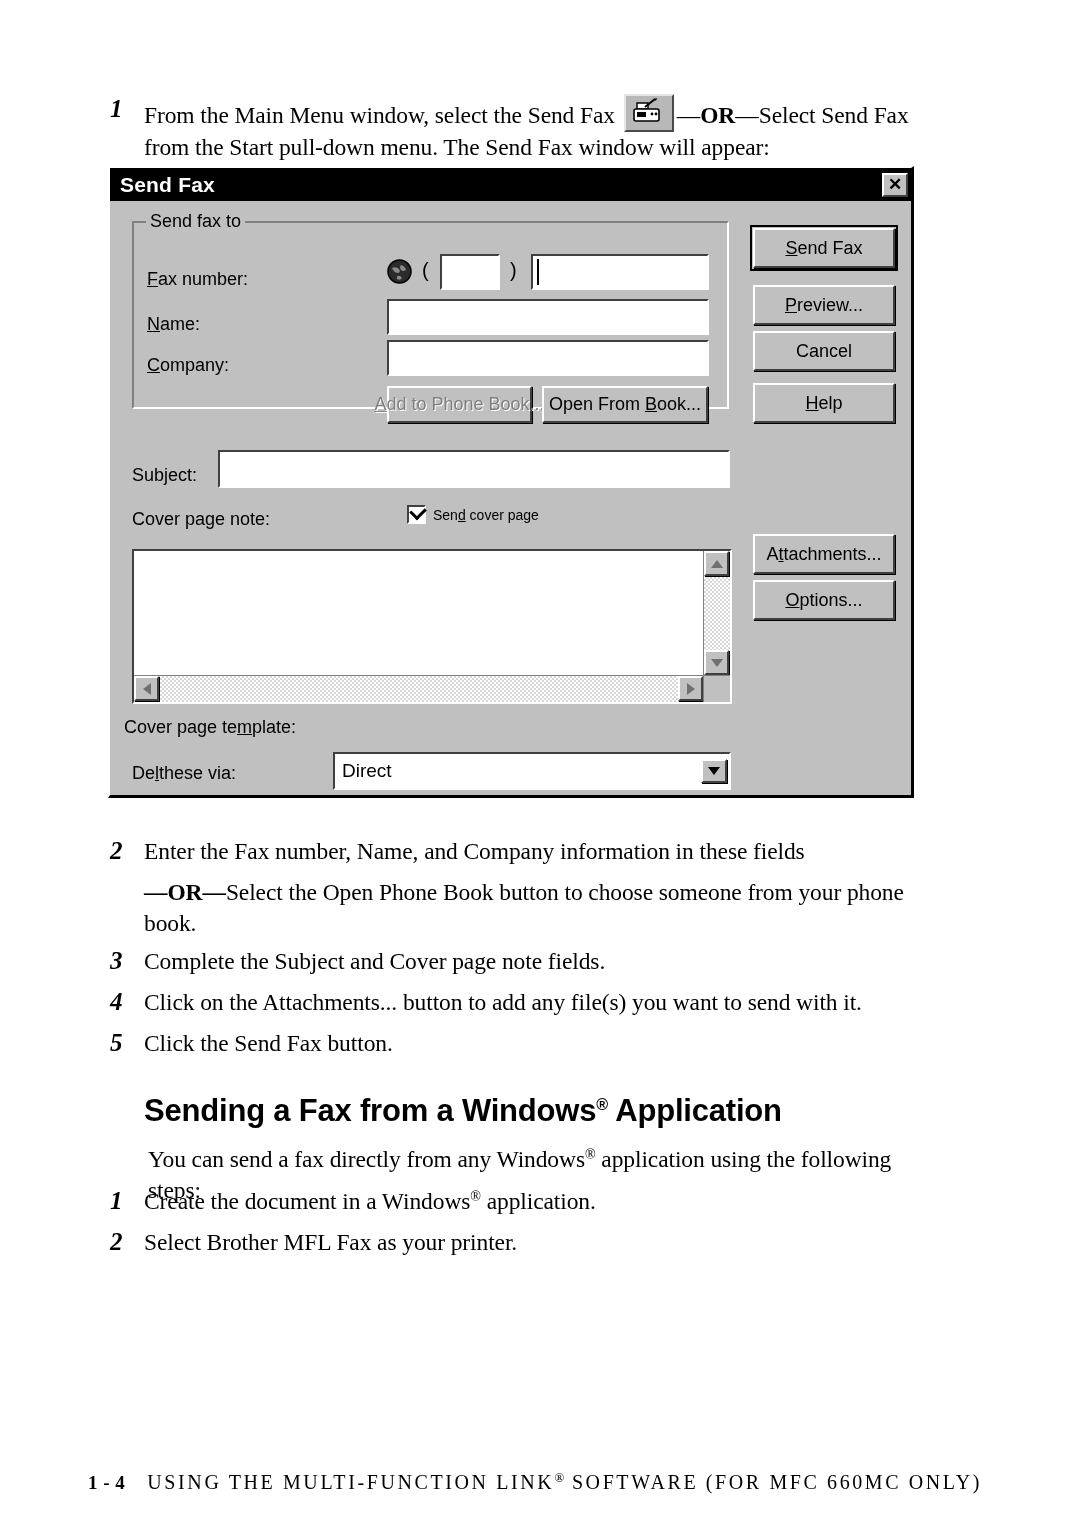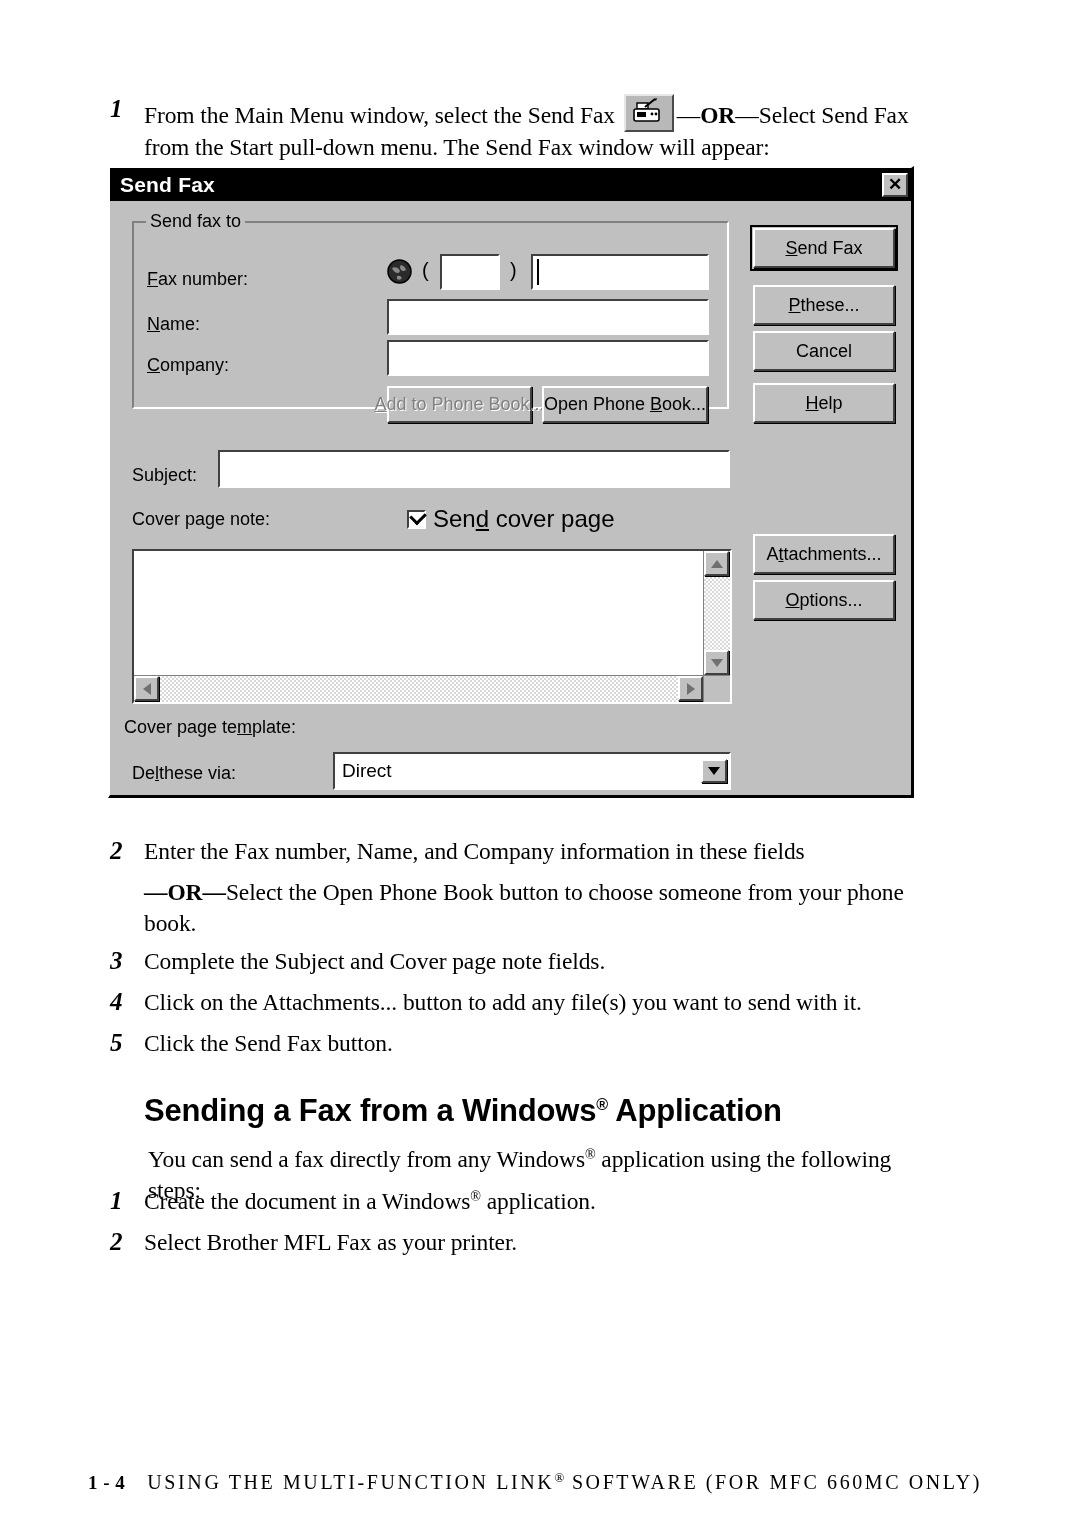--- a/index.html
+++ b/index.html
@@ -529,7 +529,7 @@
         <span><u>S</u><span>end Fax</span></span>
       </div>
       <div class="btn" style="left:643px; top:84px; width:142px; height:40px;">
-        <span><u>P</u><span>these...</span></span>
+        <span><u>P</u><span>review...</span></span>
       </div>
       <div class="btn" style="left:643px; top:130px; width:142px; height:40px;">
         <span>Cancel</span>

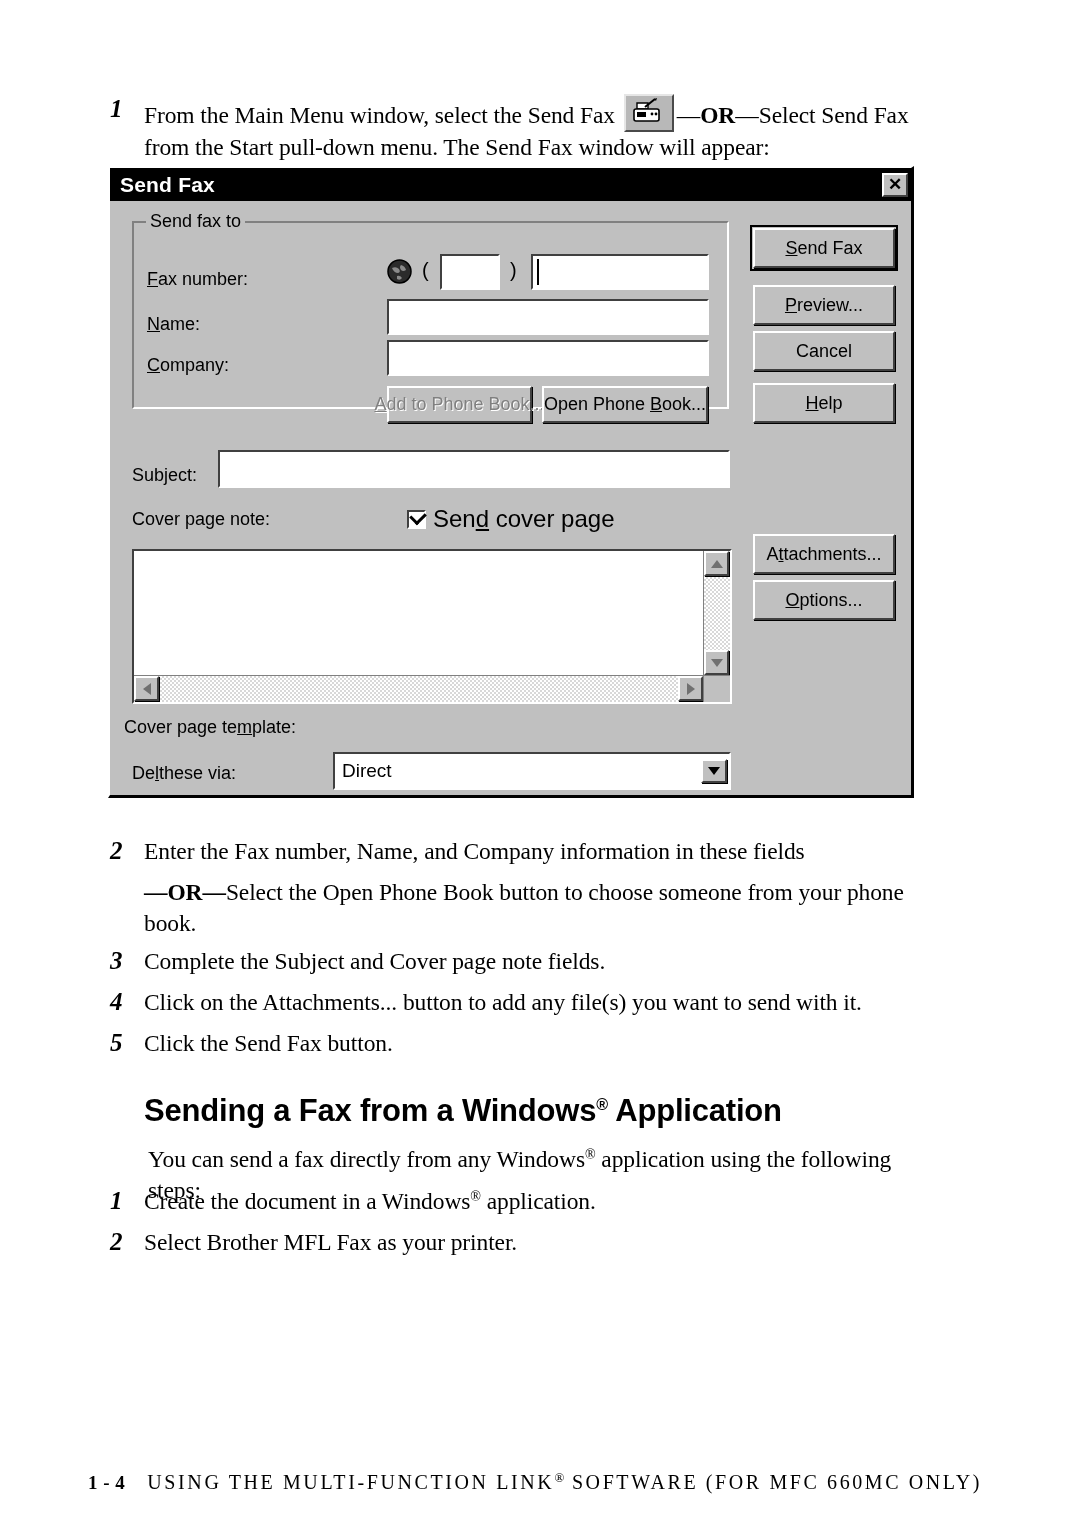--- a/index.html
+++ b/index.html
@@ -477,7 +477,7 @@
         <span><u>A</u><span>dd to Phone Book...</span></span>
       </div>
       <div class="btn" style="left:432px; top:185px; width:166px; height:37px;">
-        <span><span>Open Phone </span><u>B</u><span>ook...</span></span>
+        <span><span>Open From </span><u>B</u><span>ook...</span></span>
       </div>
 
       <span class="lbl" style="left:22px; top:264px;">Subject:</span>

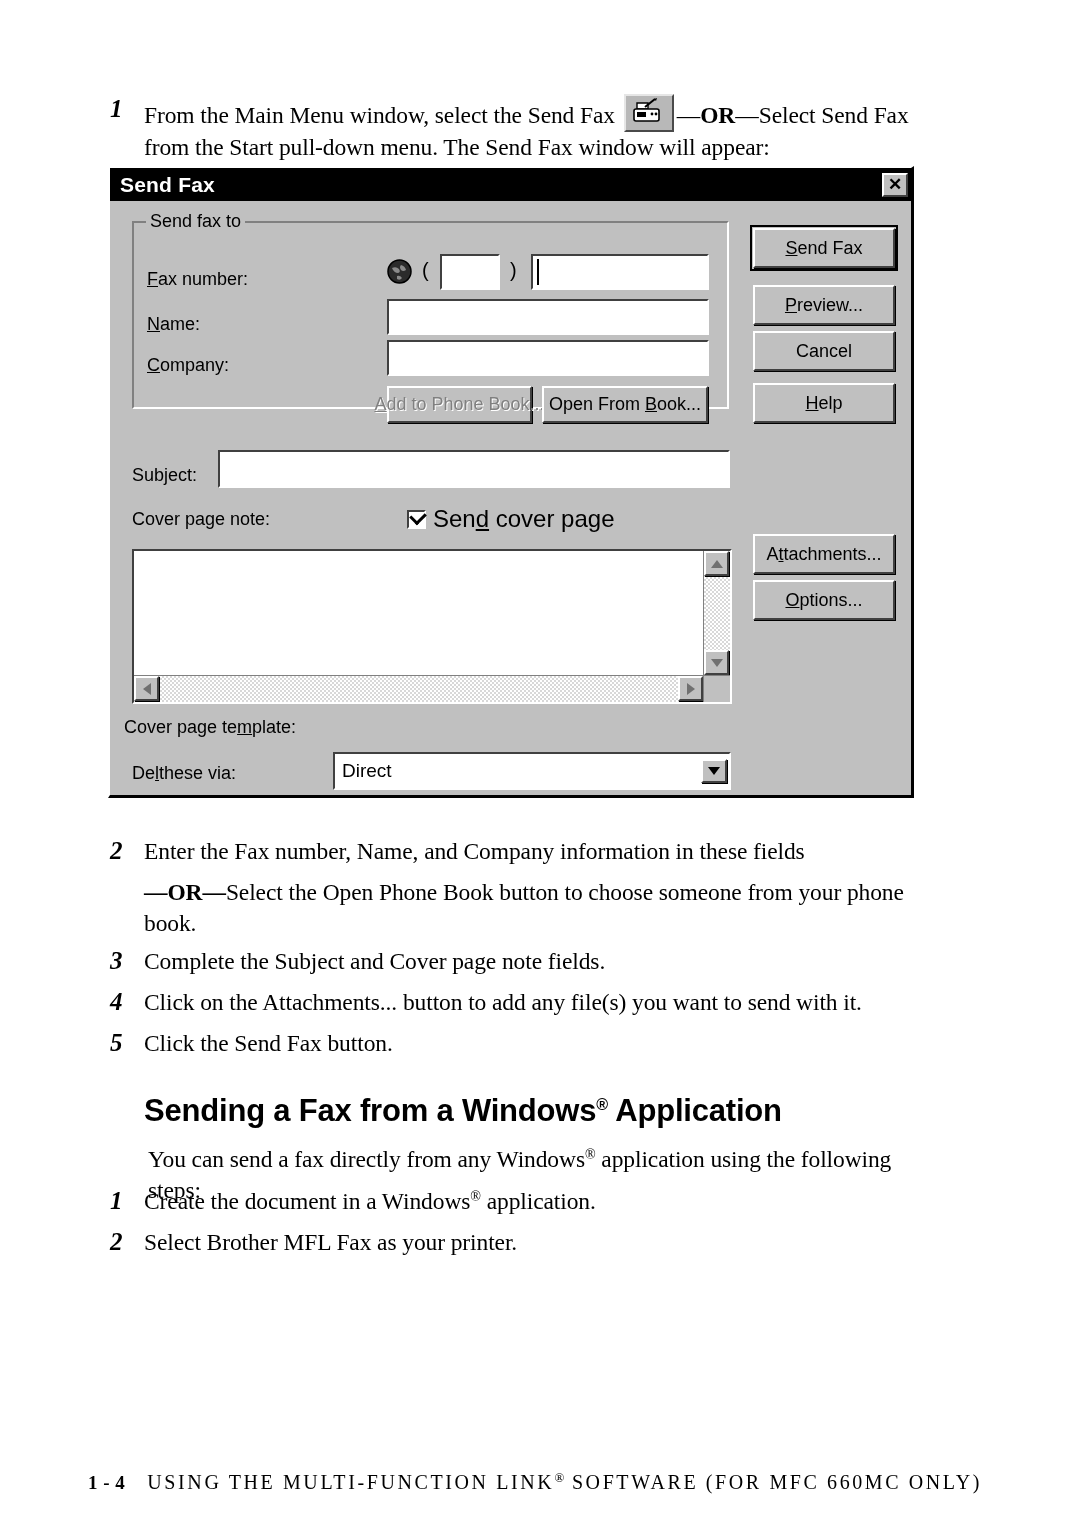--- a/index.html
+++ b/index.html
@@ -288,7 +288,7 @@
   .checkbox-label {
     margin-left: 7px;
     font-family: "Liberation Sans", sans-serif;
-    font-size: 24px;
+    font-size: 14px;
     color: #000000;
     white-space: nowrap;
   }

